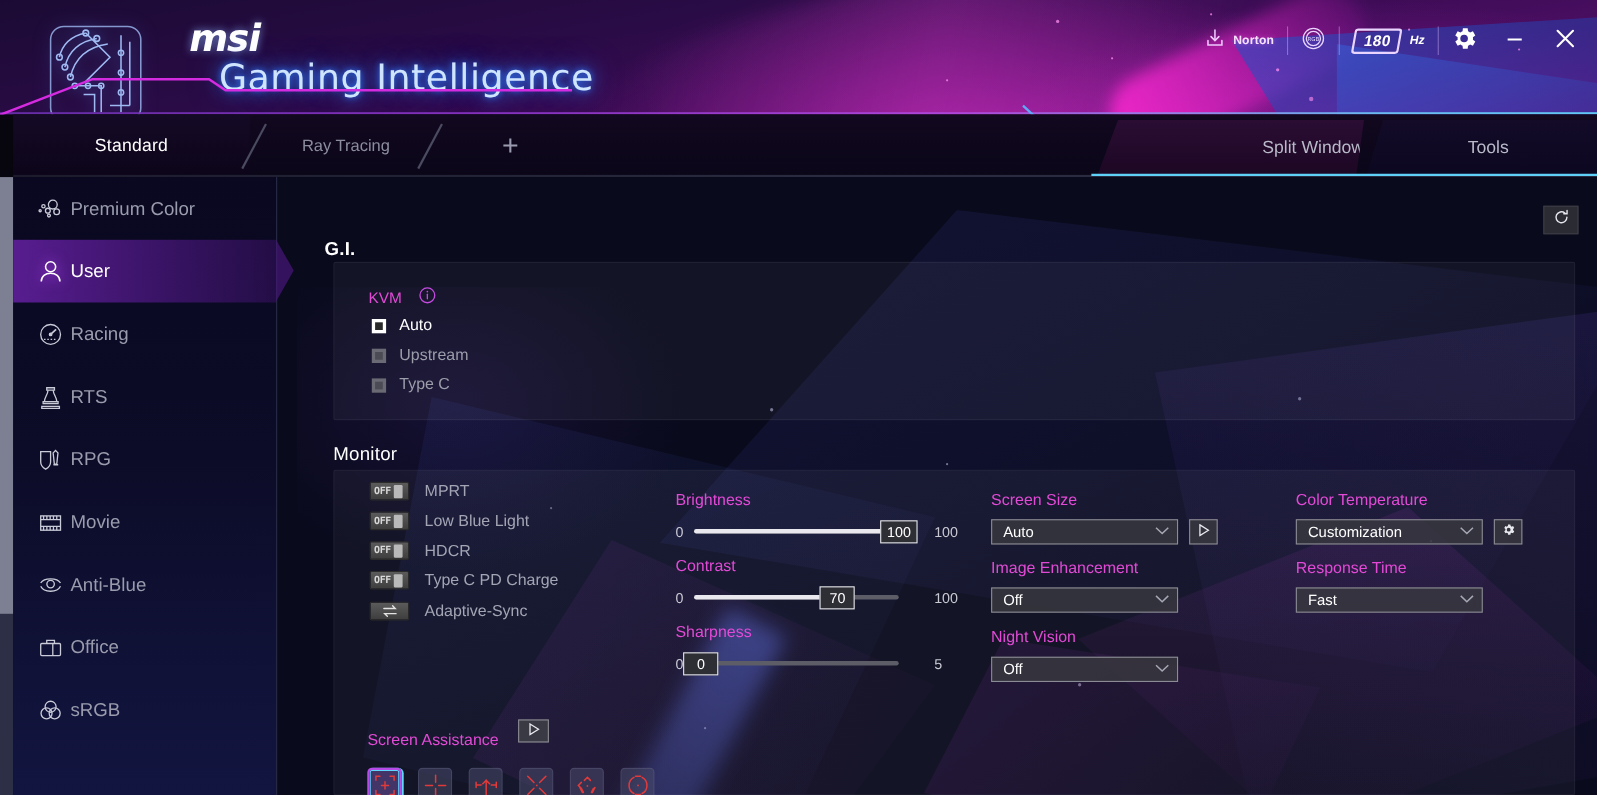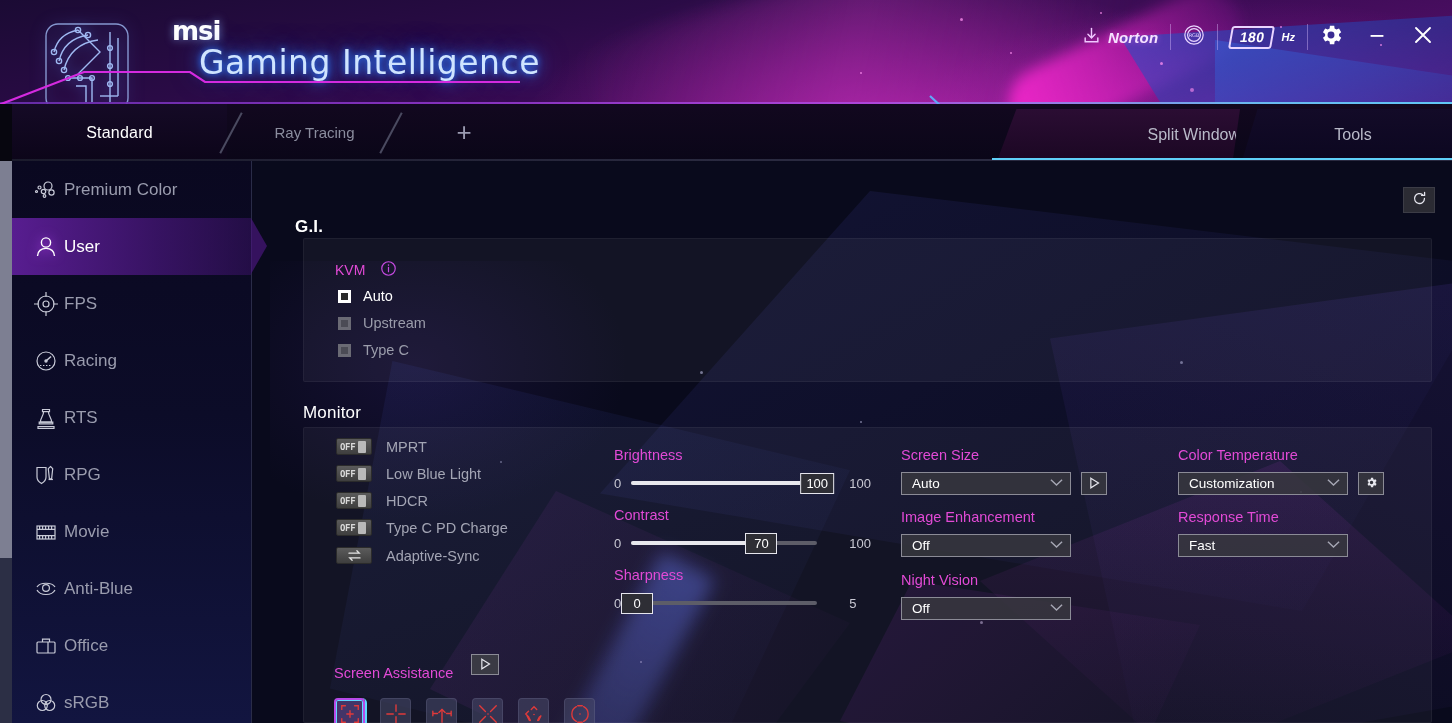--- a/index.html
+++ b/index.html
@@ -60,7 +60,7 @@
   .brand { position: absolute; left: 172px; top: 18px; }
   .brand-msi {
     font-family: "DejaVu Sans", sans-serif;
-    font-size: 26px; font-weight: 700; 
+    font-size: 34px; font-weight: 700; font-style: italic;
     color: #ffffff; letter-spacing: -1px; line-height: 1;
     text-shadow: 0 0 8px rgba(140,180,255,.7);
   }

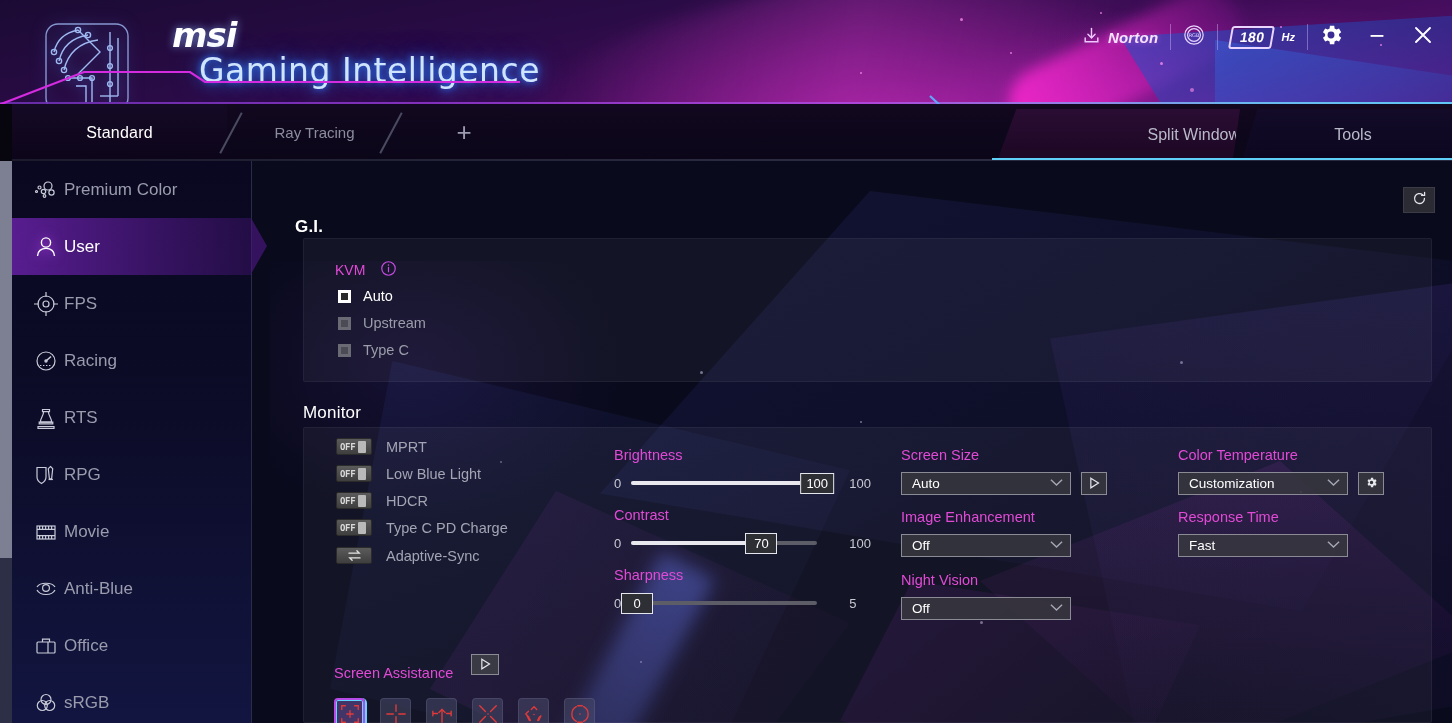--- a/index.html
+++ b/index.html
@@ -83,8 +83,8 @@
     display: flex; align-items: center; gap: 7px;
     padding: 0 12px; height: 40px; color: #f2d9ff;
   }
-  .tr-label { font-size: 15px; font-weight: 700; color: #f6e2ff; letter-spacing: .2px;
-    text-shadow: 0 0 6px rgba(255,120,255,.45); font-style: italic; }
+  .tr-label { font-size: 11px; font-weight: 700; color: #f6e2ff; letter-spacing: .2px;
+    text-shadow: 0 0 6px rgba(255,120,255,.45); }
   .tr-div { width: 1px; height: 26px; background: rgba(220,190,255,.42); }
   .hz-badge {
     display: flex; align-items: baseline; gap: 2px;

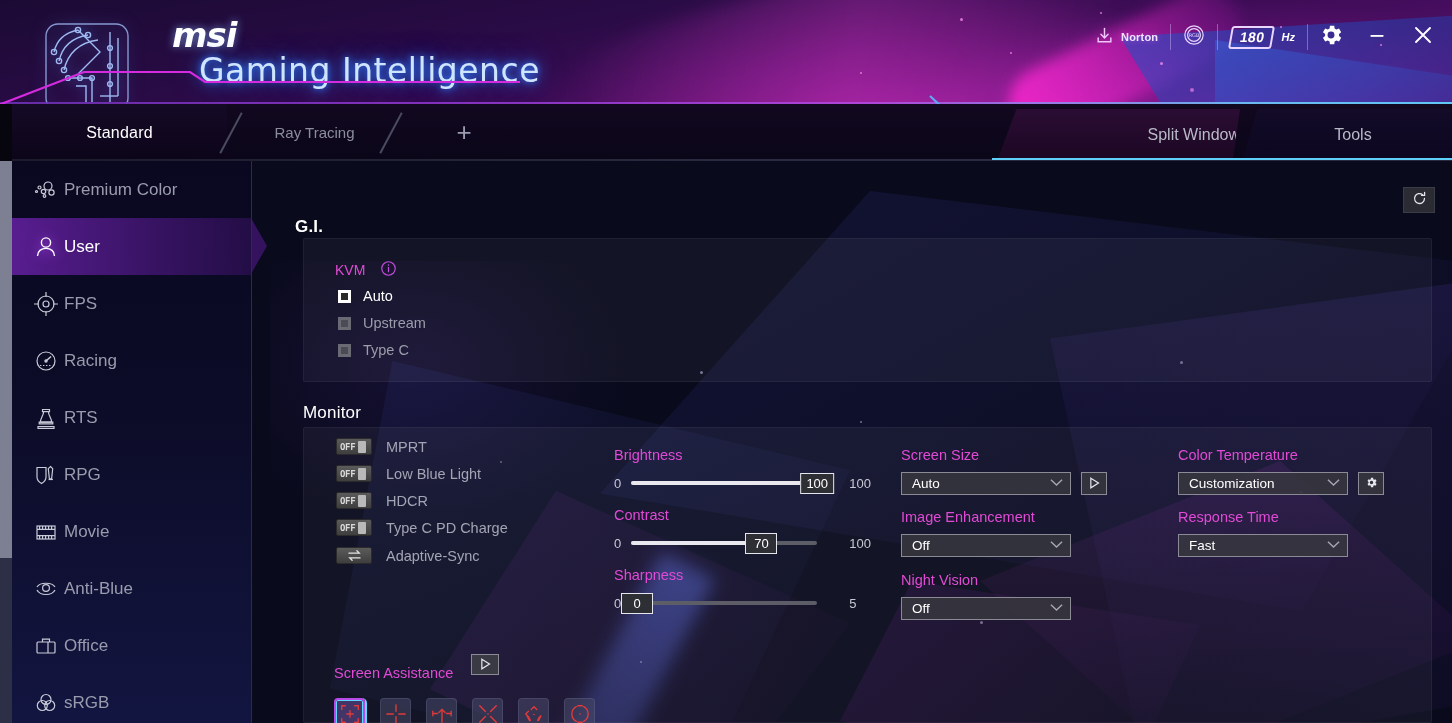--- a/index.html
+++ b/index.html
@@ -468,16 +468,6 @@
         <span>User</span>
       </div>
 
-      <div class="side-item">
-        <span class="side-ico">
-          <svg width="30" height="30" viewBox="0 0 30 30" fill="none" stroke="#c9cbd8" stroke-width="1.2">
-            <circle cx="15" cy="15" r="8"></circle>
-              <circle cx="15" cy="15" r="3"></circle>
-            <path d="M15 3v5M15 22v5M3 15h5M22 15h5"></path>
-          </svg>
-        </span>
-        <span>FPS</span>
-      </div>
 
       <div class="side-item">
         <span class="side-ico">

